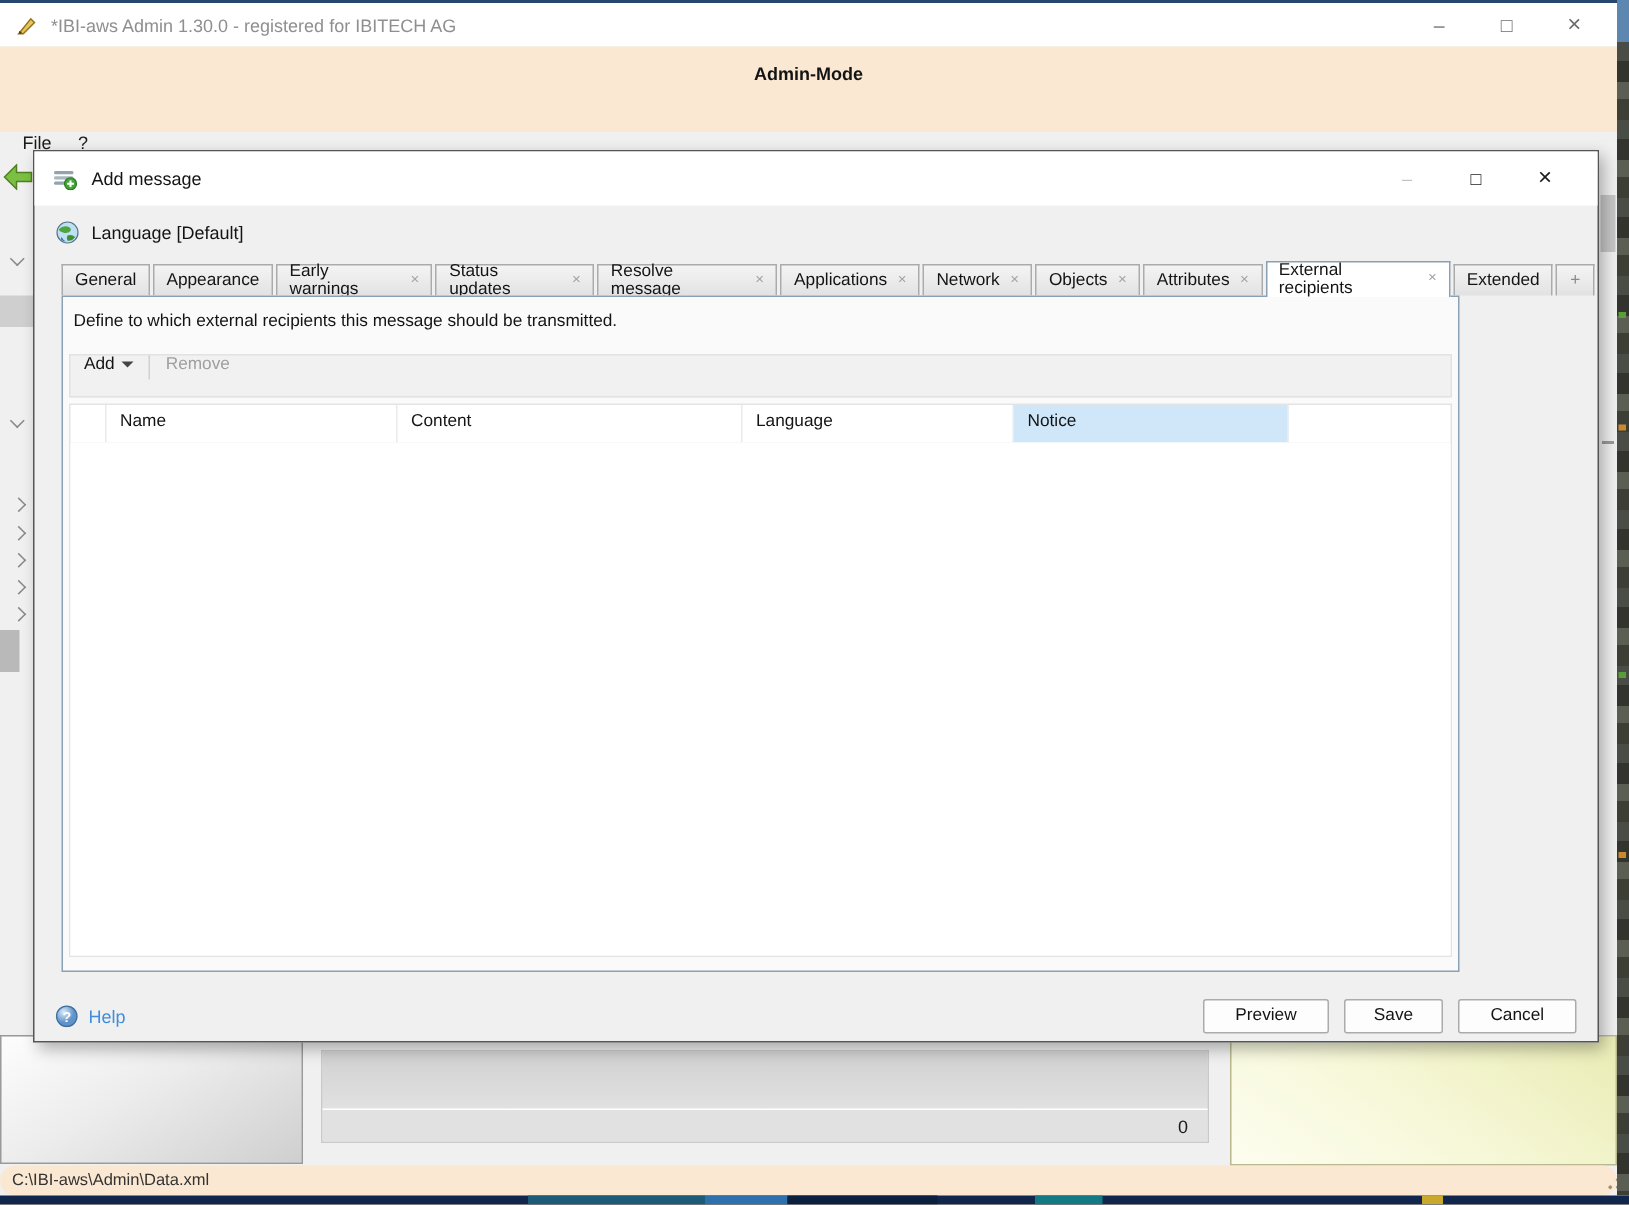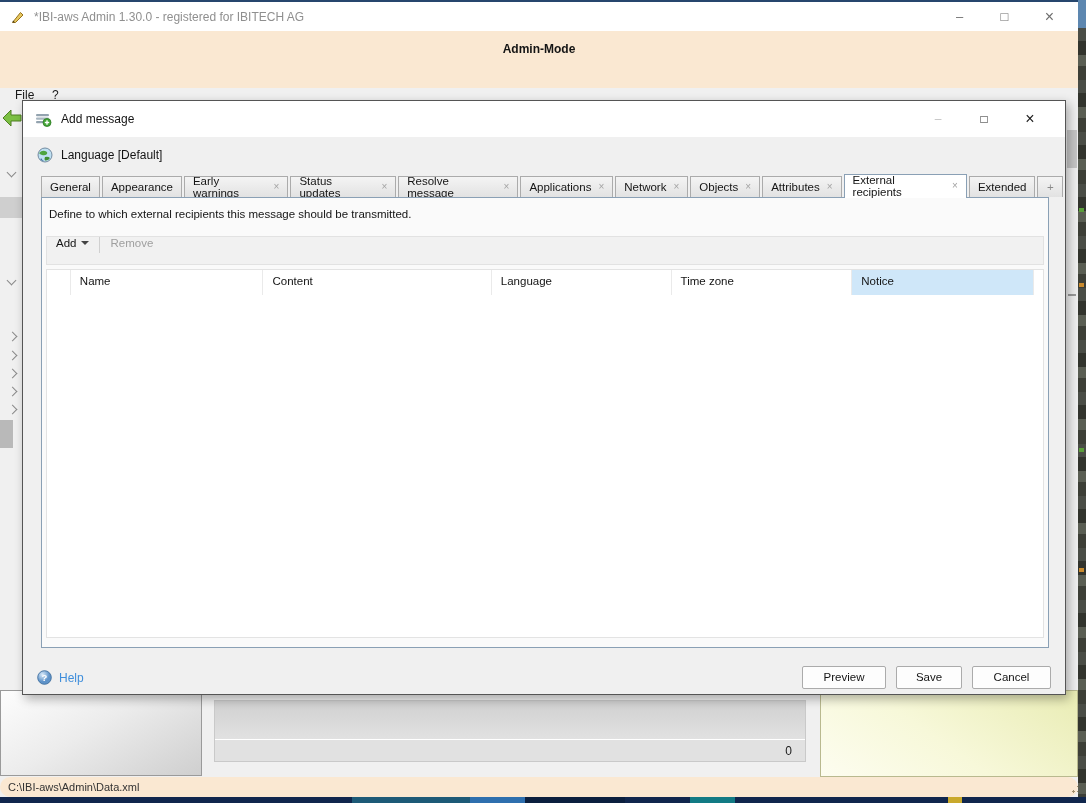--- a/index.html
+++ b/index.html
@@ -85,7 +85,7 @@
               padding-bottom:1px;}
   .tab.plus{width:26px;justify-content:center;color:#8a8a8a;padding:0;}
 
-  .content{left:18px;top:96px;width:1008px;height:451px;background:#fafafa;border:1px solid #8aa0b5;
+  .content{left:18px;top:96px;width:932px;height:451px;background:#fafafa;border:1px solid #8aa0b5;
            box-sizing:border-box;z-index:1;}
   .desc{position:absolute;left:7px;top:10px;font-size:11.5px;color:#141414;}
 

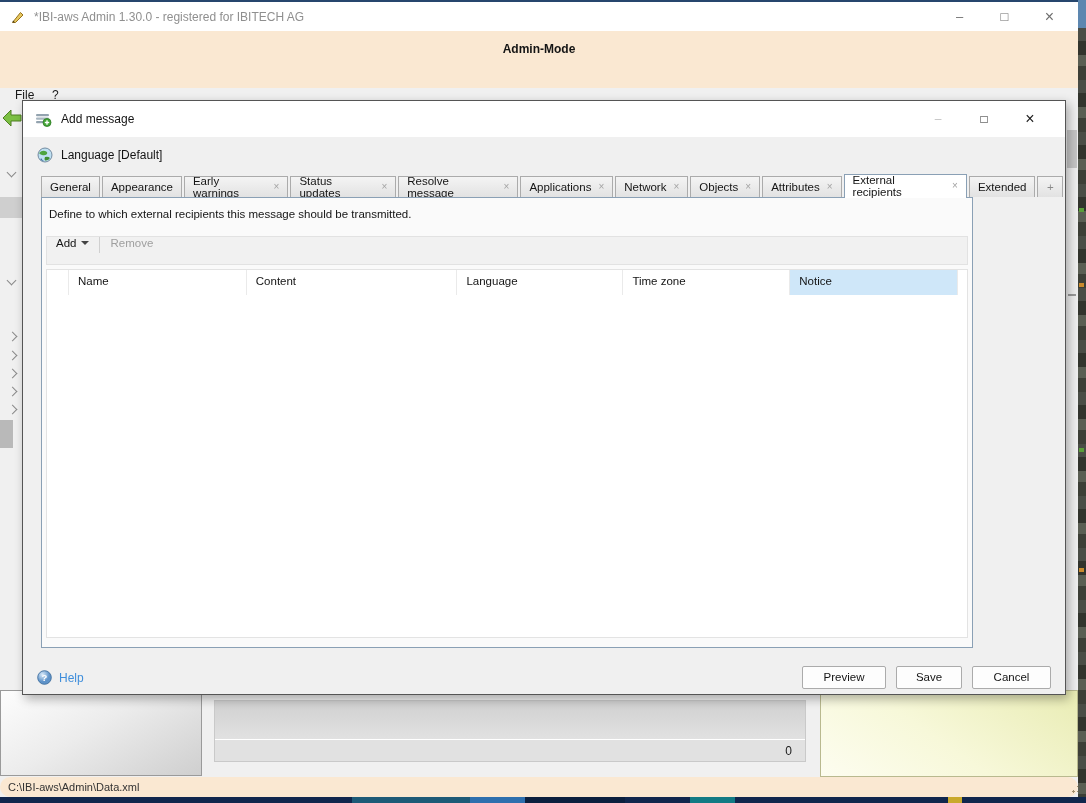--- a/index.html
+++ b/index.html
@@ -284,7 +284,6 @@
           <div class="th c1">Name</div>
           <div class="th c2">Content</div>
           <div class="th c3">Language</div>
-          <div class="th c4">Time zone</div>
           <div class="th c5">Notice</div>
           <div class="th cfill"></div>
         </div>

